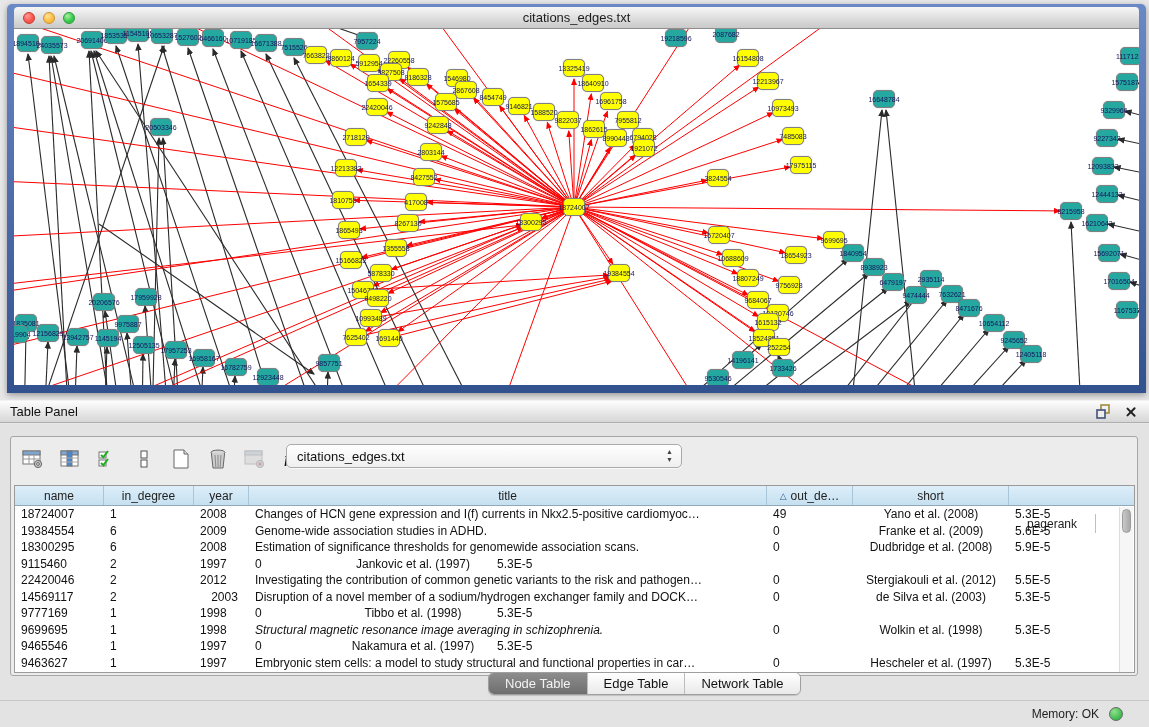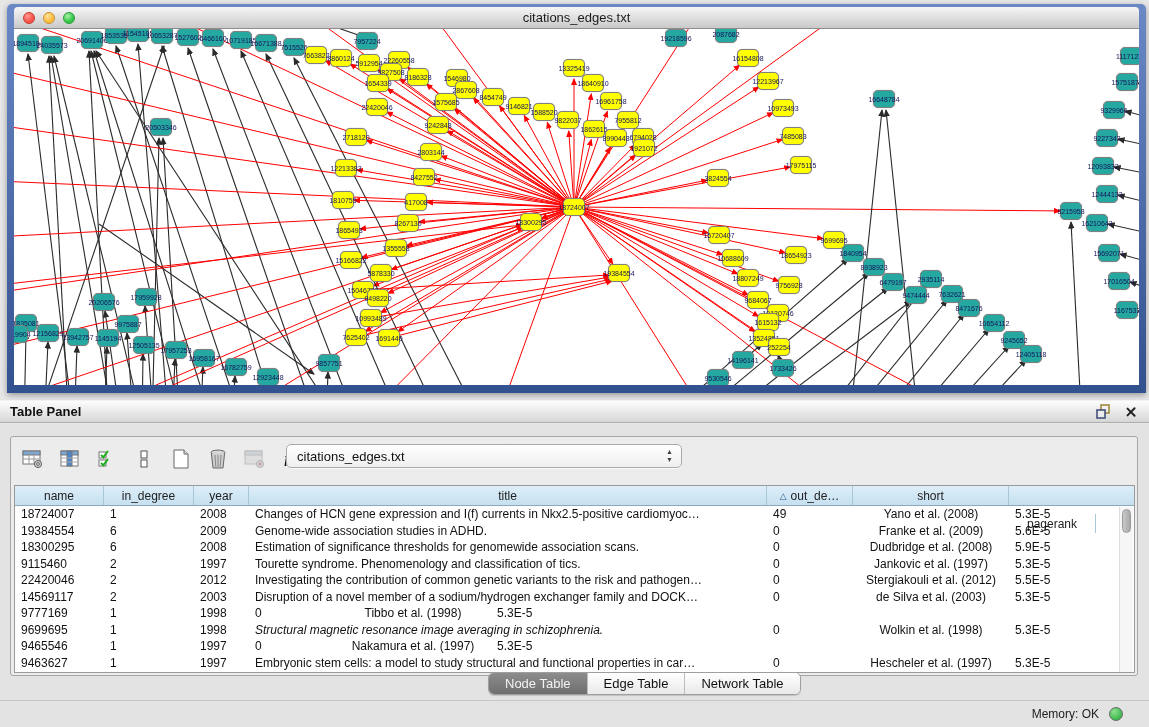--- a/index.html
+++ b/index.html
@@ -31,7 +31,7 @@
   .panel-header { position:absolute; left:0; top:400px; width:1149px; height:23px;
     background:linear-gradient(#fdfdfd,#d6d6d6); border-top:1px solid #f2f2f2;
     border-bottom:1px solid #aeaeae; display:flex; align-items:center; }
-  .panel-header .ptitle { font-size:13px; color:#111; margin-left:10px;font-weight:bold; }
+  .panel-header .ptitle { font-size:13px; color:#111; margin-left:10px; }
   .ph-icons { position:absolute; right:12px; top:3px; display:flex; gap:14px; align-items:center; }
   .panel-body { position:absolute; left:0; top:424px; width:1149px; height:303px; background:#e3e3e3; }
 

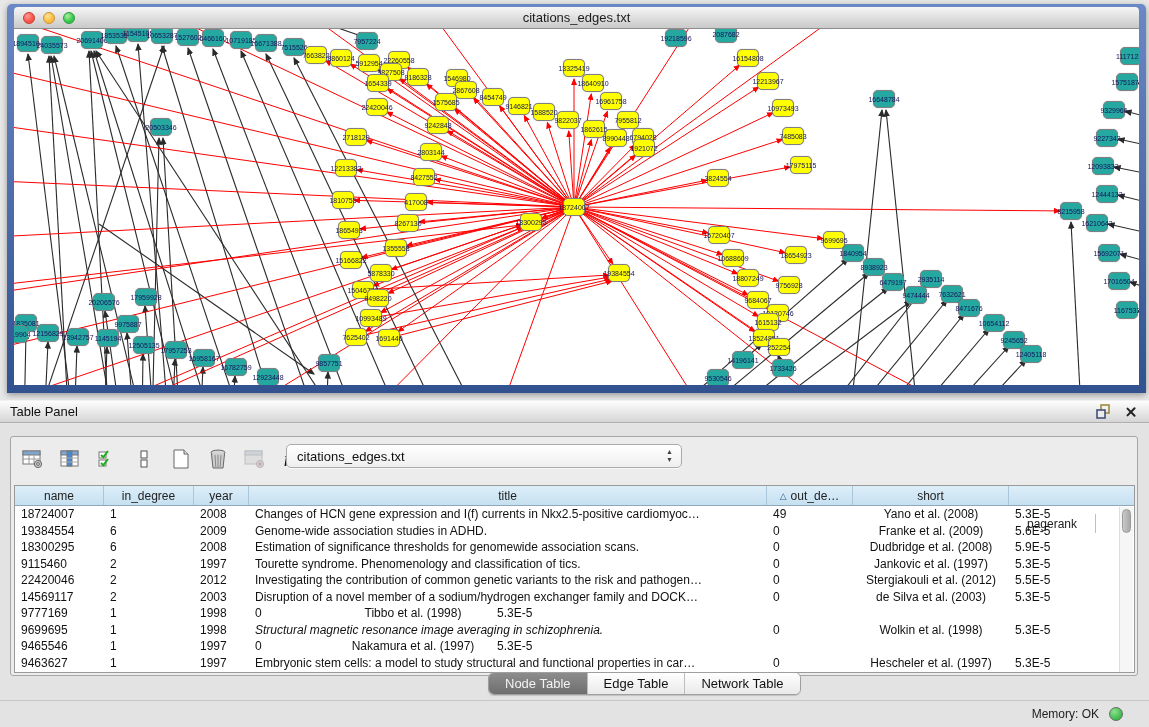--- a/index.html
+++ b/index.html
@@ -728,7 +728,6 @@
             <div class="td" style="width: 89px;">9115460</div>
             <div class="td" style="width: 90px;">2</div>
             <div class="td" style="width: 55px;">1997</div>
-            <div class="td" style="width: 518px;">Tourette syndrome. Phenomenology and classification of tics.</div>
             <div class="td" style="width: 86px;">0</div>
             <div class="td center" style="width: 156px;">Jankovic et al. (1997)</div>
             <div class="td" style="width: 87px;">5.3E-5</div>

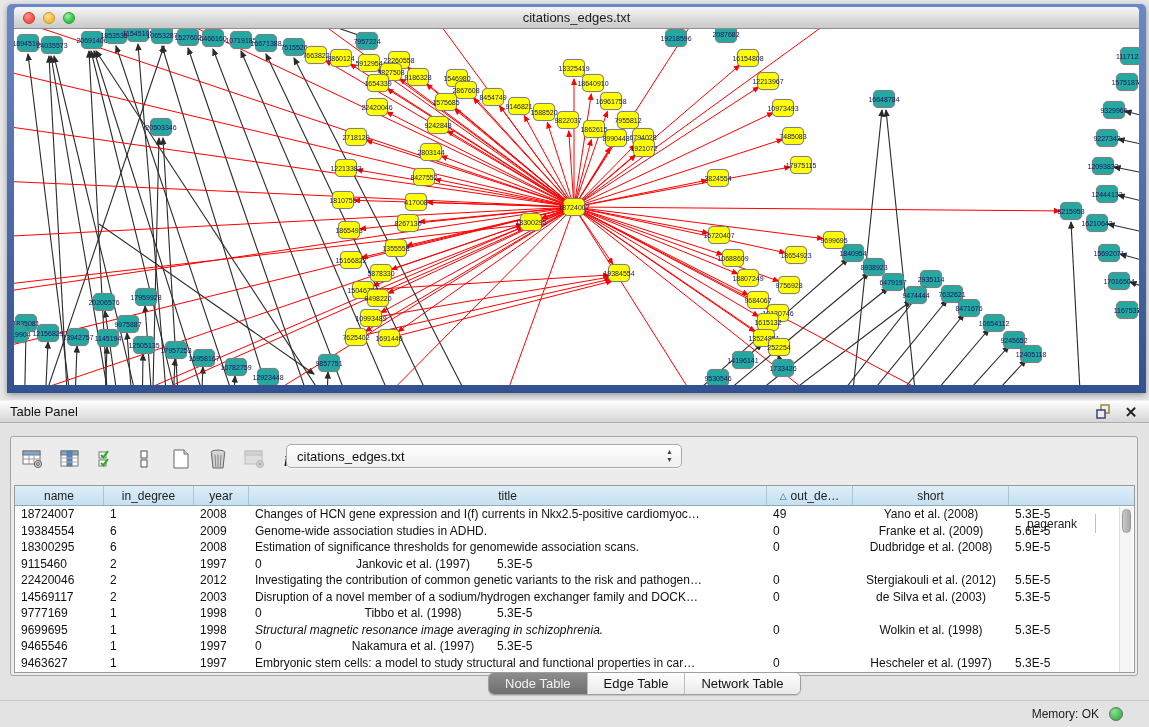--- a/index.html
+++ b/index.html
@@ -744,7 +744,7 @@
           <div class="trow">
             <div class="td" style="width: 89px;">14569117</div>
             <div class="td" style="width: 90px;">2</div>
-            <div class="td" style="width: 55px;">2003</div>
+            <div class="td" style="width: 55px; text-align: center;">2003</div>
             <div class="td" style="width: 518px;">Disruption of a novel member of a sodium/hydrogen exchanger family and DOCK…</div>
             <div class="td" style="width: 86px;">0</div>
             <div class="td center" style="width: 156px;">de Silva et al. (2003)</div>

